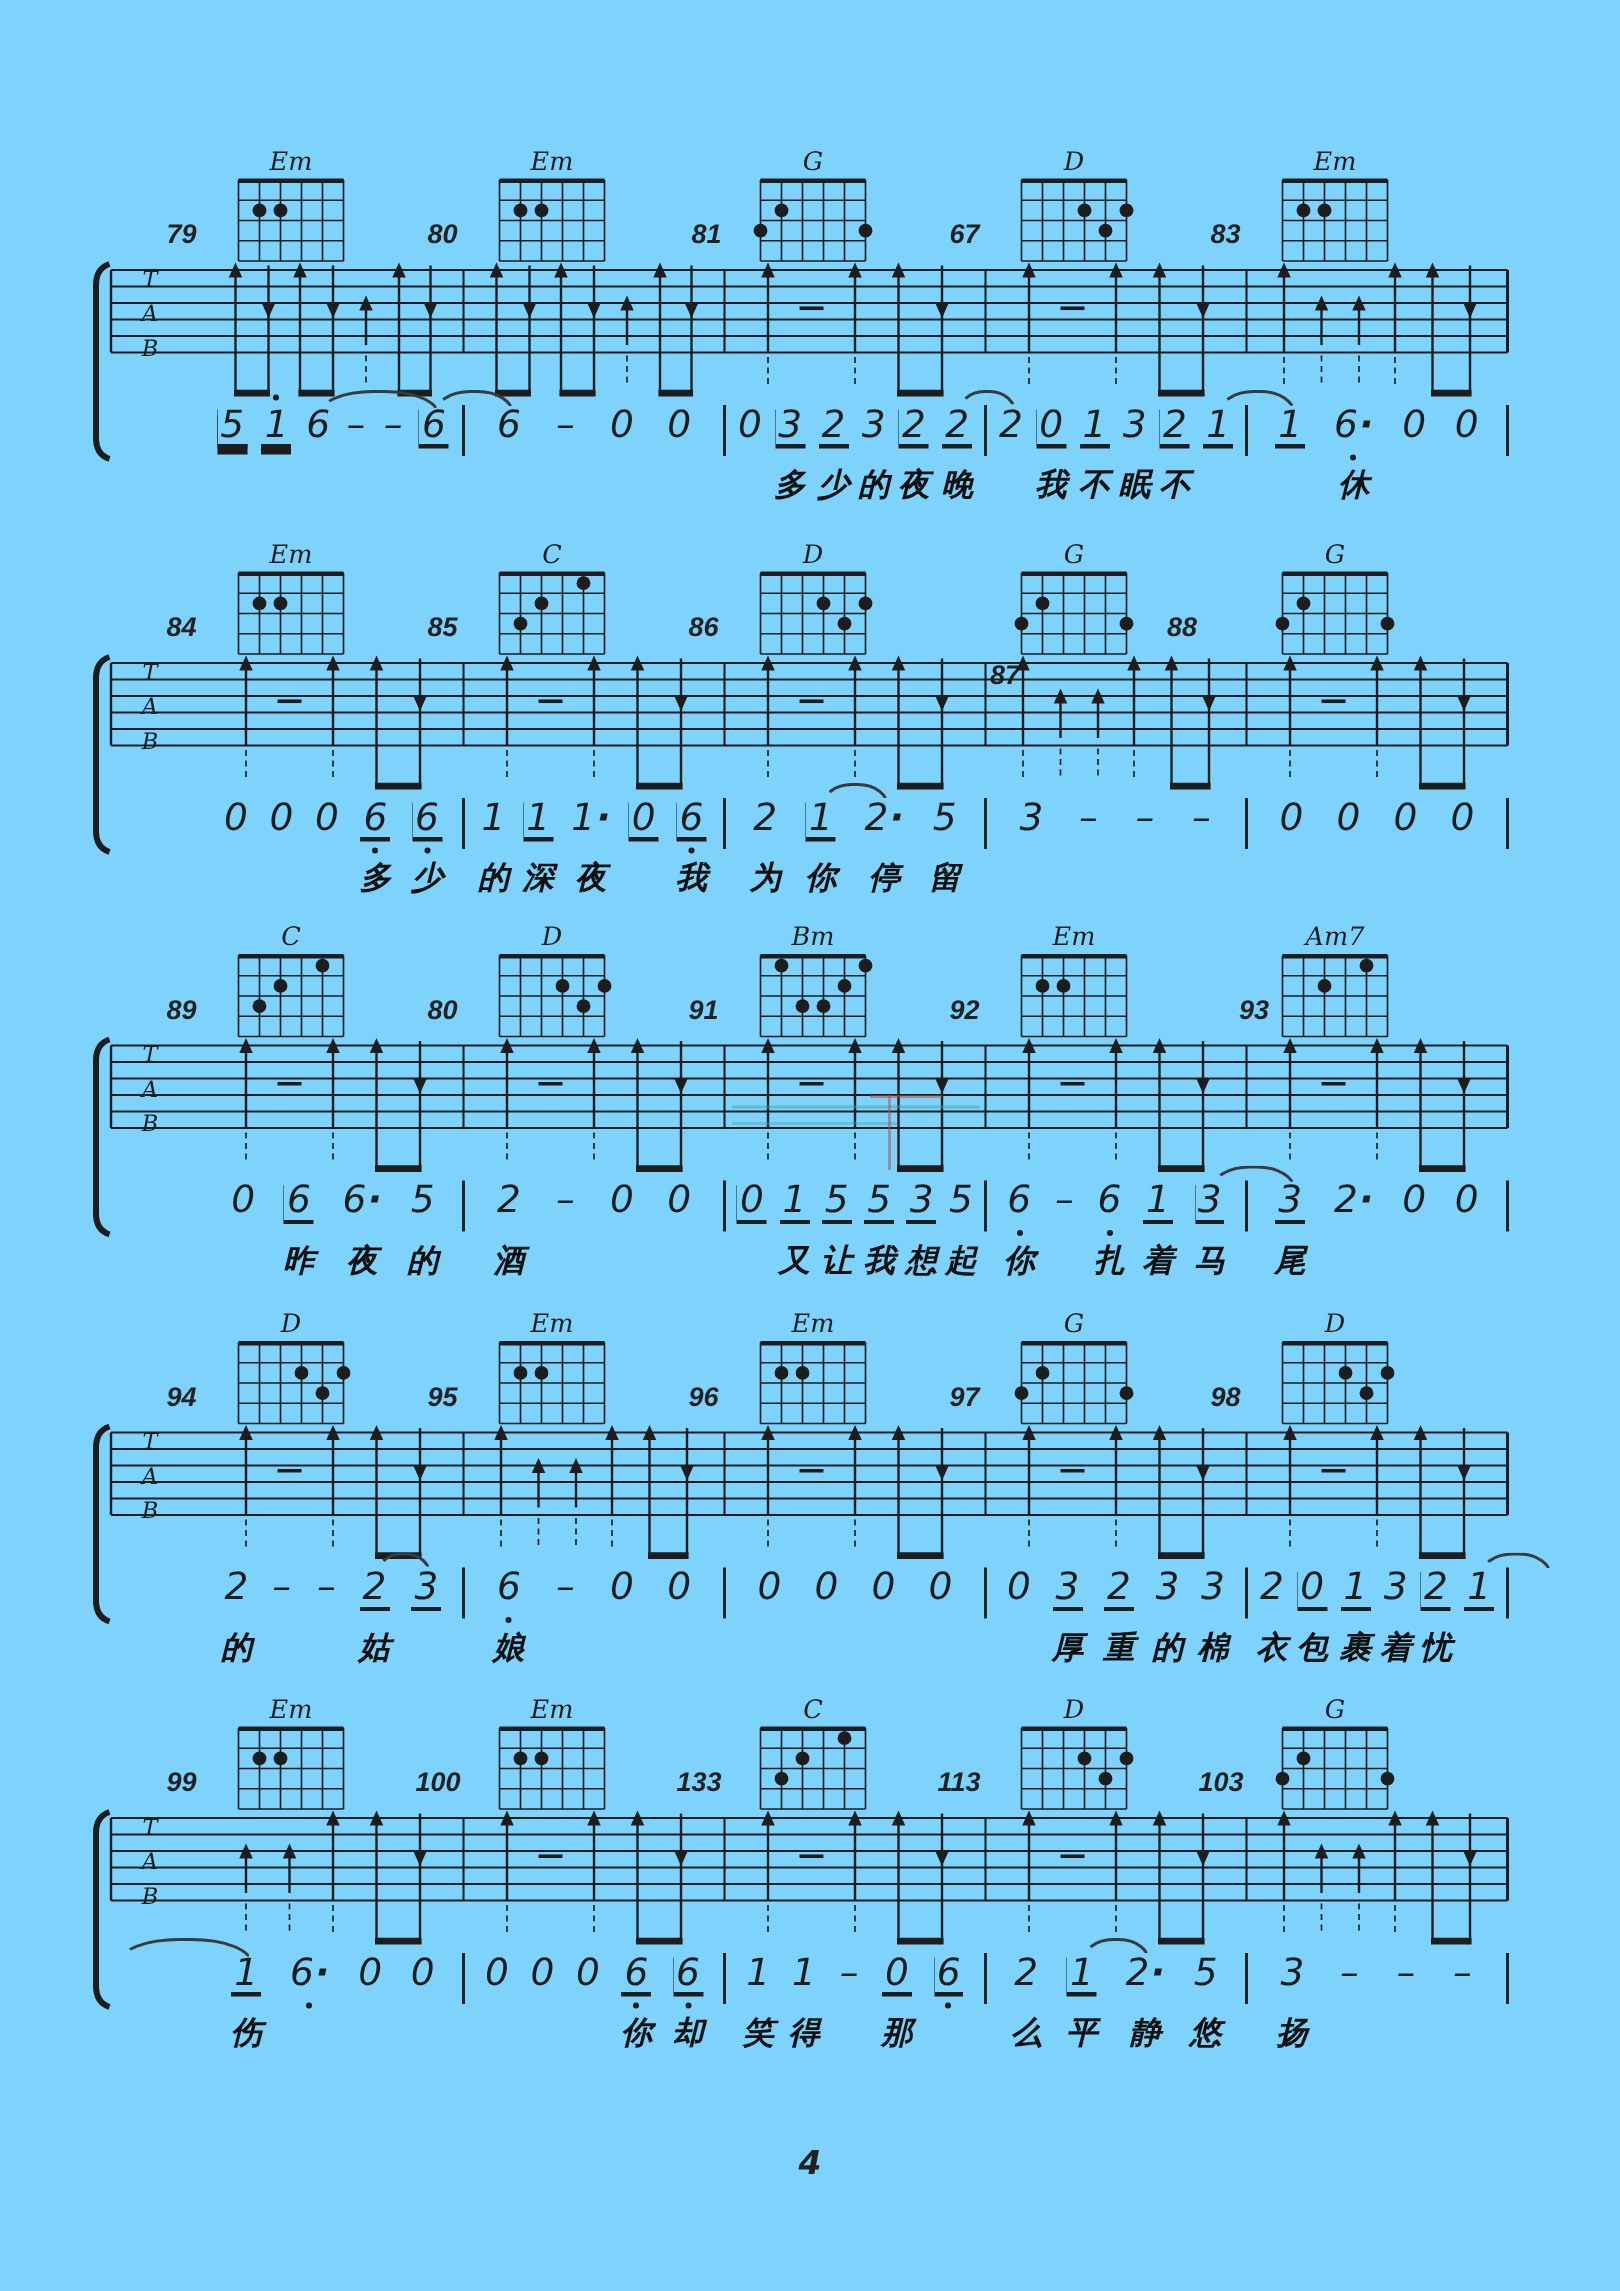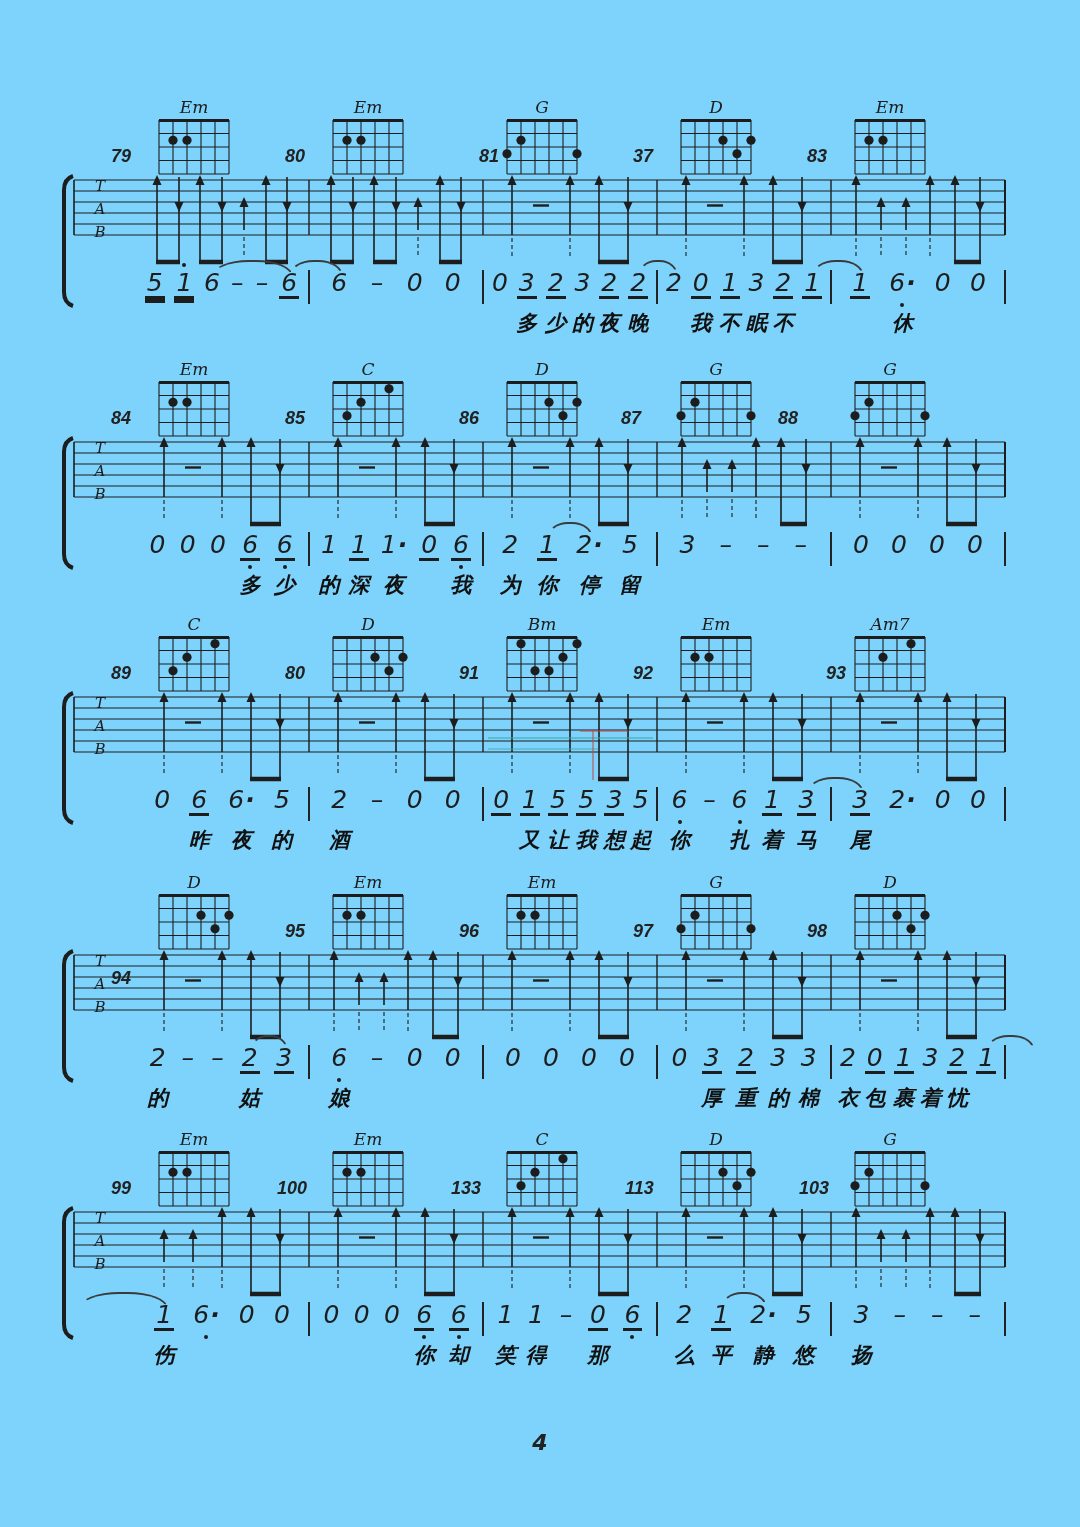--- a/index.html
+++ b/index.html
@@ -105,7 +105,7 @@
           <circle cx="6" cy="53.75" r="4.6" fill="#1d1d1d"></circle>
           <circle cx="76" cy="53.75" r="4.6" fill="#1d1d1d"></circle>
         </svg>
-        <div class="mnum" style="left: 411px;">81</div>
+        <div class="mnum" style="left: 393px;">81</div>
         <div class="jp-measure" style="left: 423px; width: 174px;">
           <span class="jp-cell"><span class="d">0</span></span>
           <span class="jp-cell"><span class="d ul1">3</span><span class="ly">多</span></span>

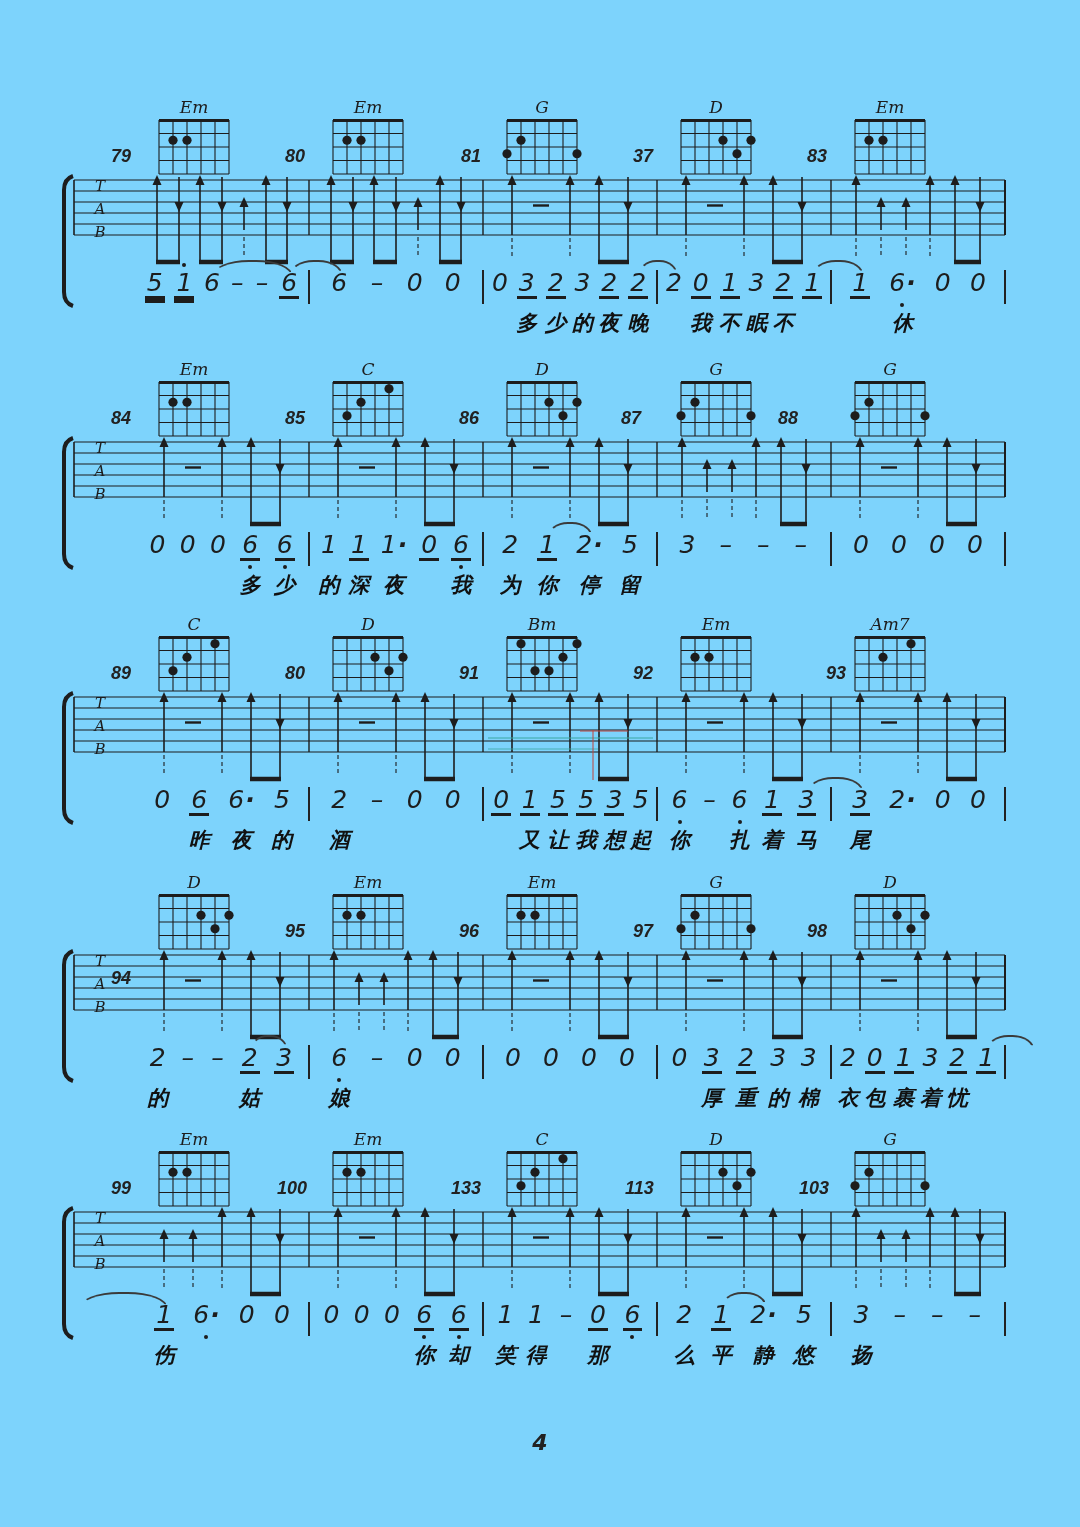--- a/index.html
+++ b/index.html
@@ -132,7 +132,7 @@
           <circle cx="76" cy="40.25" r="4.6" fill="#1d1d1d"></circle>
           <circle cx="62" cy="53.75" r="4.6" fill="#1d1d1d"></circle>
         </svg>
-        <div class="mnum" style="left: 565px;">37</div>
+        <div class="mnum" style="left: 565px;">67</div>
         <div class="jp-measure" style="left: 597px; width: 174px;">
           <span class="jp-cell"><span class="d">2</span></span>
           <span class="jp-cell"><span class="d ul1">0</span><span class="ly">我</span></span>

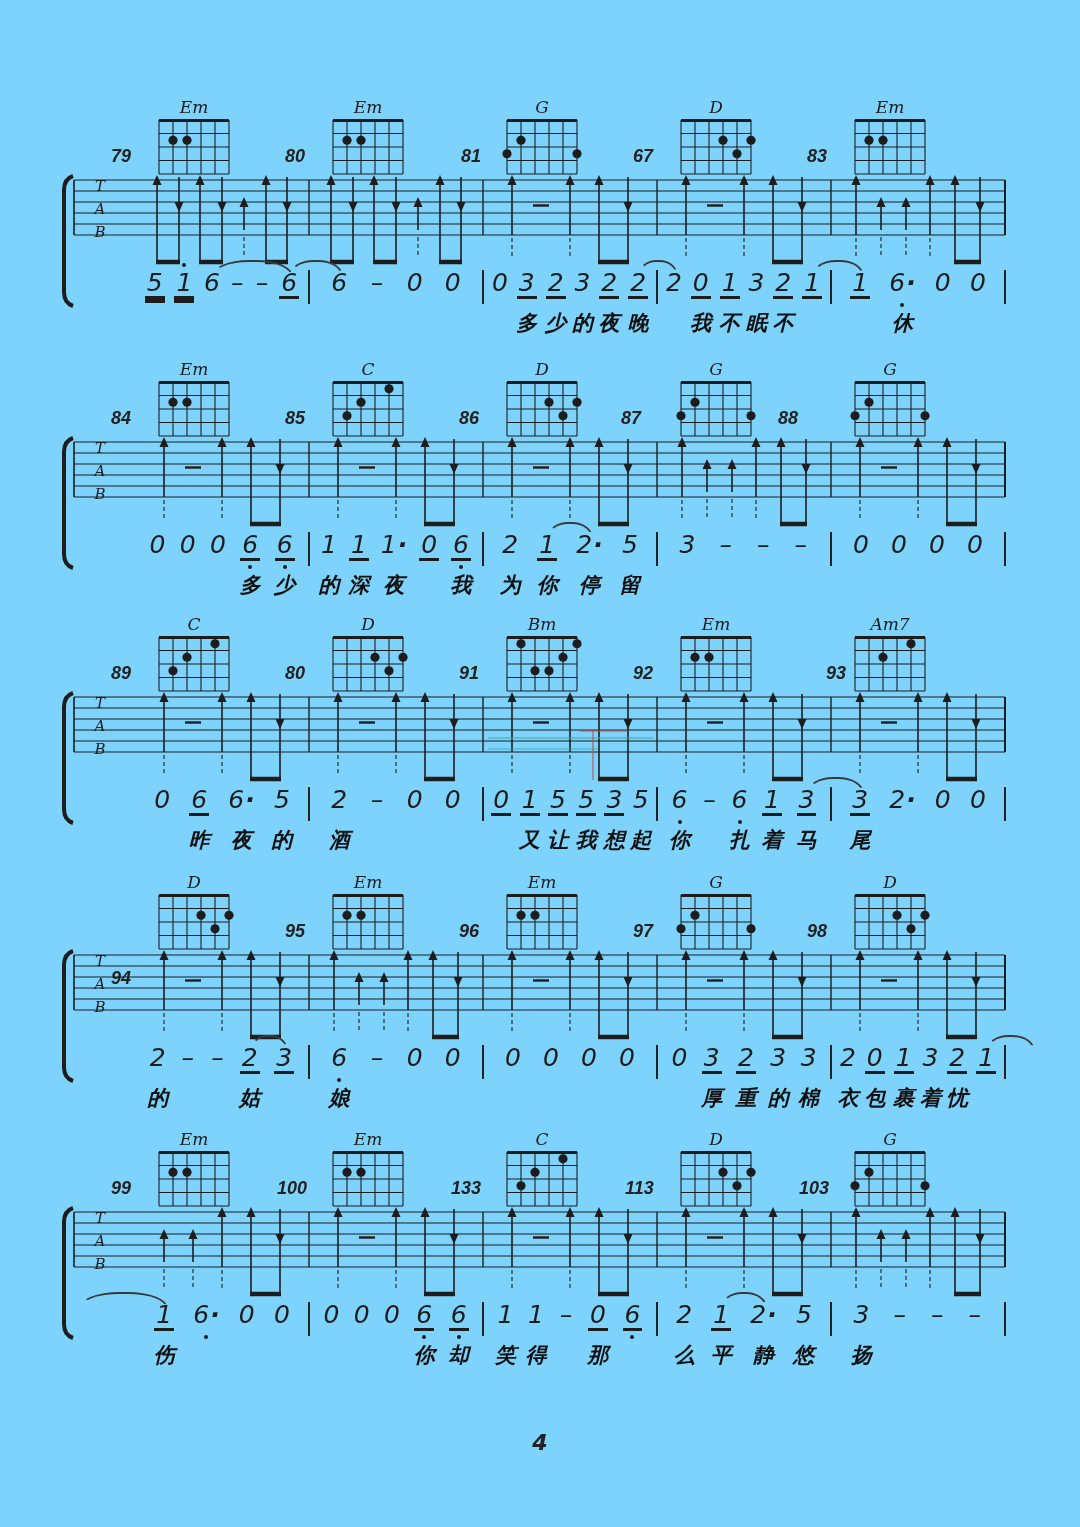--- a/index.html
+++ b/index.html
@@ -360,7 +360,7 @@
           <circle cx="6" cy="53.75" r="4.6" fill="#1d1d1d"></circle>
           <circle cx="76" cy="53.75" r="4.6" fill="#1d1d1d"></circle>
         </svg>
-        <div class="mnum" style="left: 553px;">87</div>
+        <div class="mnum" style="left: 592px; margin-top: 32px;">87</div>
         <div class="jp-measure" style="left: 597px; width: 174px;">
           <span class="jp-cell"><span class="d">3</span></span>
           <span class="jp-cell"><span class="d">–</span></span>

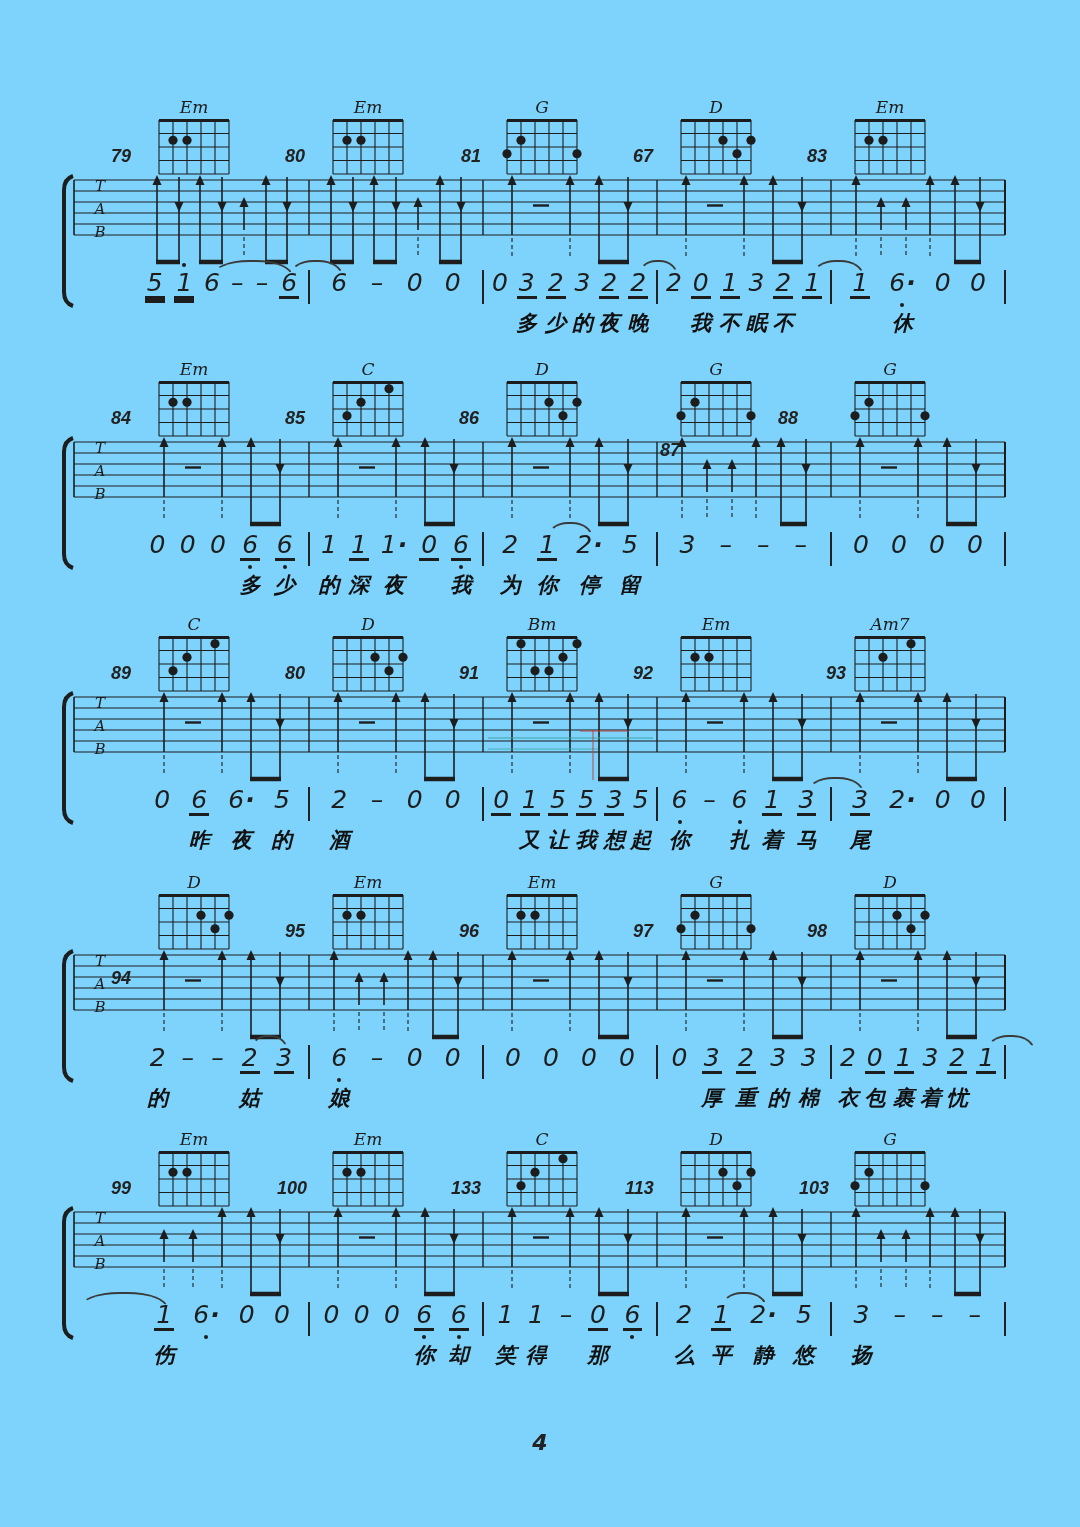--- a/index.html
+++ b/index.html
@@ -709,7 +709,7 @@
           <circle cx="76" cy="40.25" r="4.6" fill="#1d1d1d"></circle>
           <circle cx="62" cy="53.75" r="4.6" fill="#1d1d1d"></circle>
         </svg>
-        <div class="mnum" style="left: 43px; margin-top: 47px;">94</div>
+        <div class="mnum" style="left: 43px;">94</div>
         <div class="jp-measure" style="left: 75px; width: 174px;">
           <span class="jp-cell"><span class="d">2</span><span class="ly">的</span></span>
           <span class="jp-cell"><span class="d">–</span></span>

